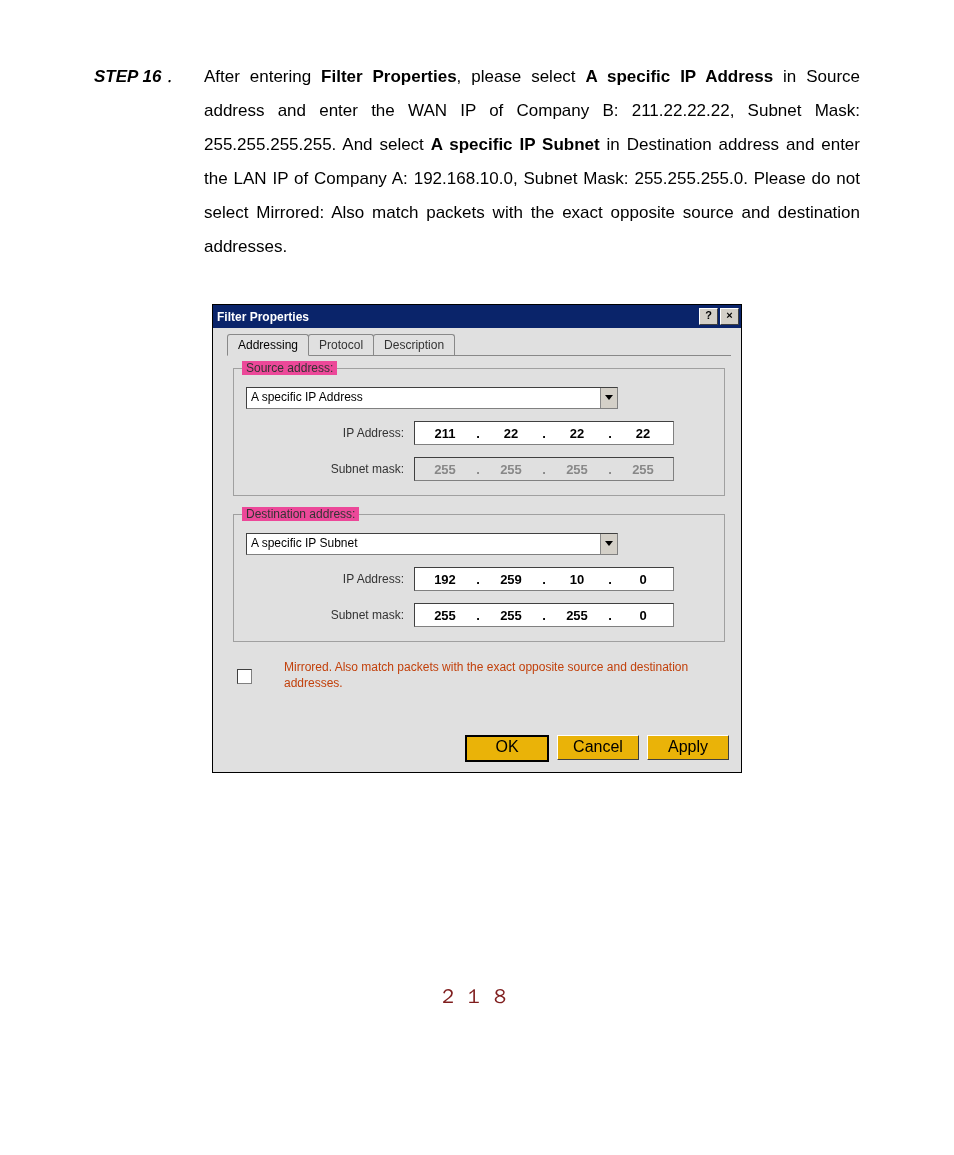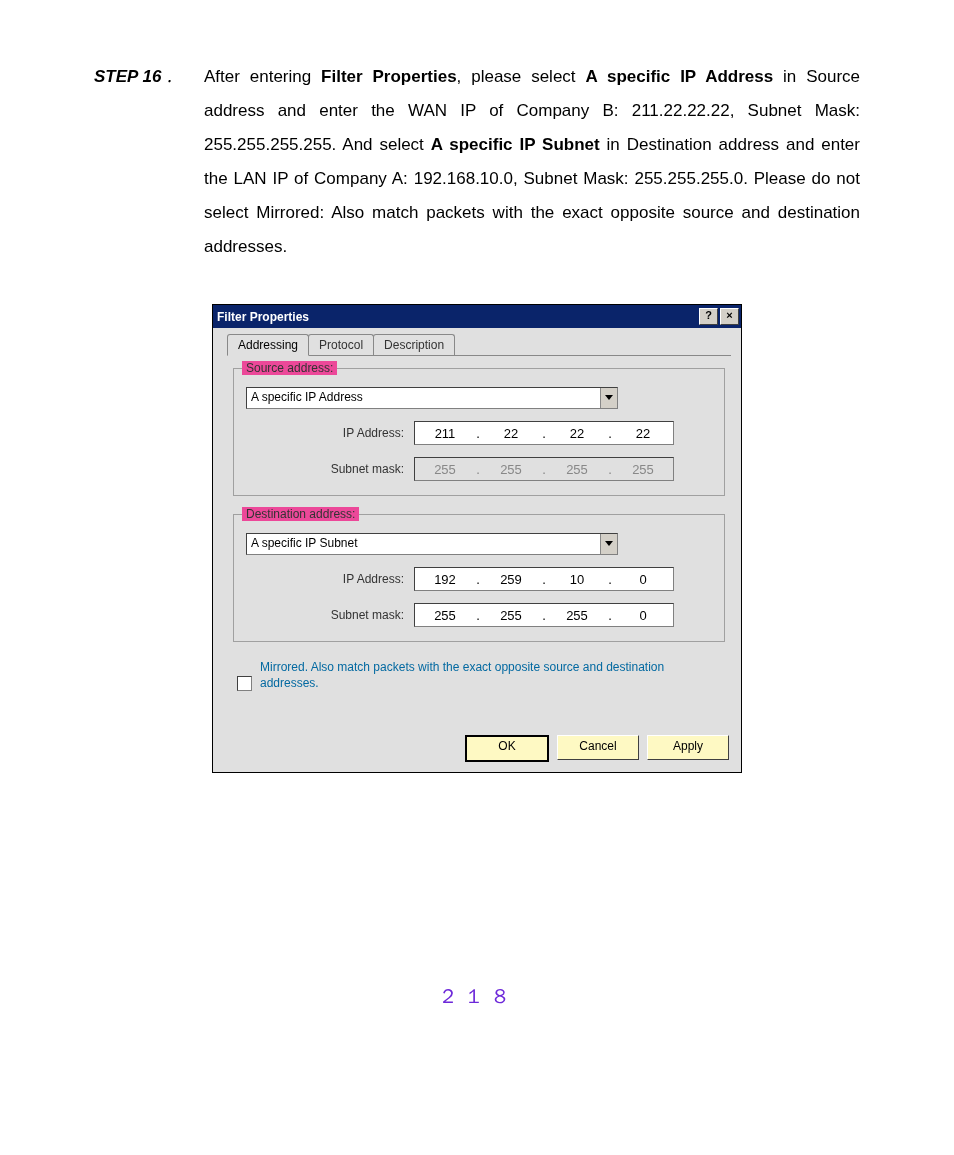--- a/index.html
+++ b/index.html
@@ -149,7 +149,7 @@
   border-left-color: #404040;
   height: 22px;
   width: 258px;
-  font-weight: normal;
+  font-weight: bold;
   font-family: Tahoma, Arial;
   font-size: 13px;
 }

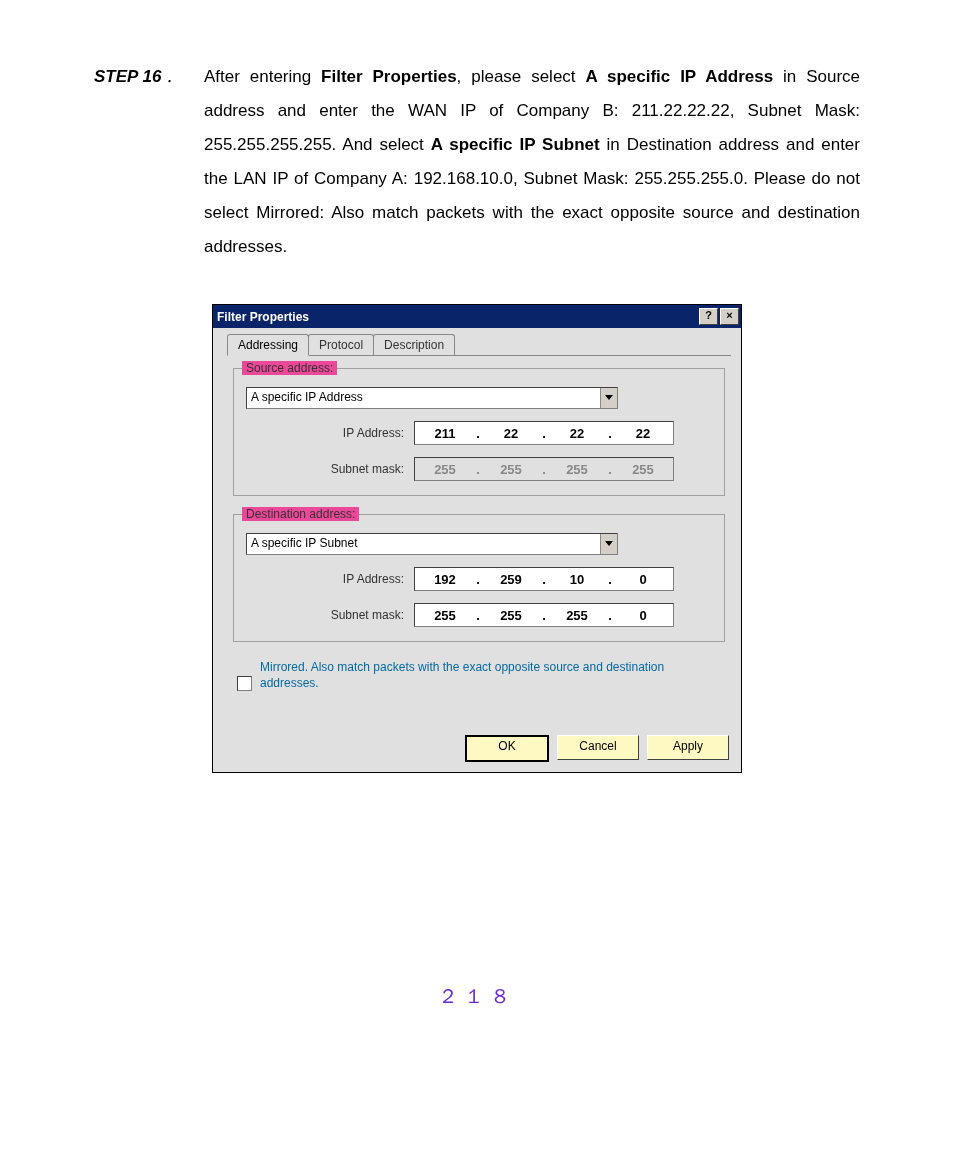--- a/index.html
+++ b/index.html
@@ -167,9 +167,10 @@
 }
 .chk-row {
   display: flex;
-  align-items: flex-end;
+  align-items: center;
   margin: 8px 10px 40px 10px;
-  color: #0369a1;
+  color: #c2410c;
+  gap: 24px;
 }
 .chk {
   width: 13px;

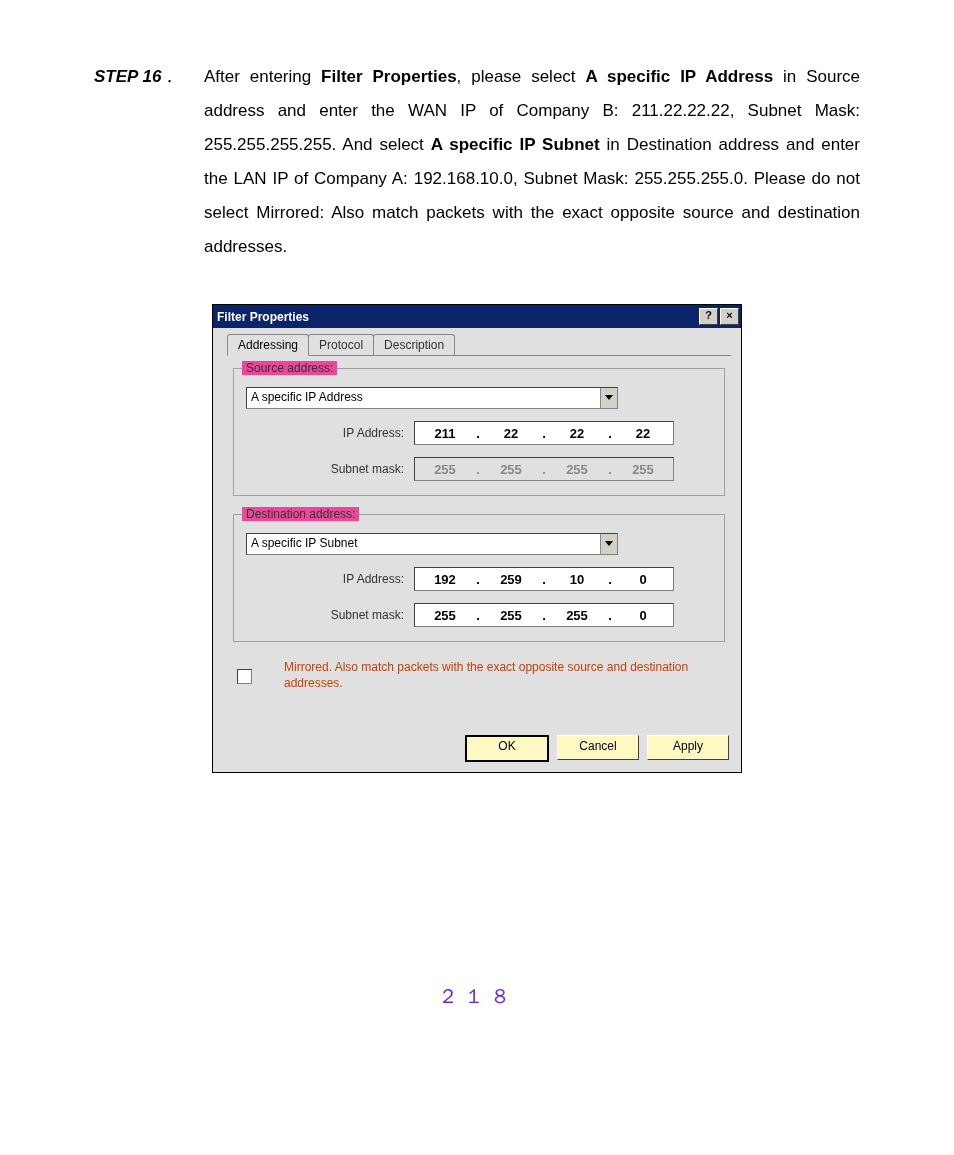--- a/index.html
+++ b/index.html
@@ -195,13 +195,13 @@
 .btn {
   width: 80px;
   height: 23px;
-  background: #fef9c3;
+  background: #eab308;
   border: 1px solid #404040;
   border-top-color: #fff;
   border-left-color: #fff;
   text-align: center;
   line-height: 21px;
-  font-size: 12px;
+  font-size: 16px;
   color: #000;
 }
 .btn.default {

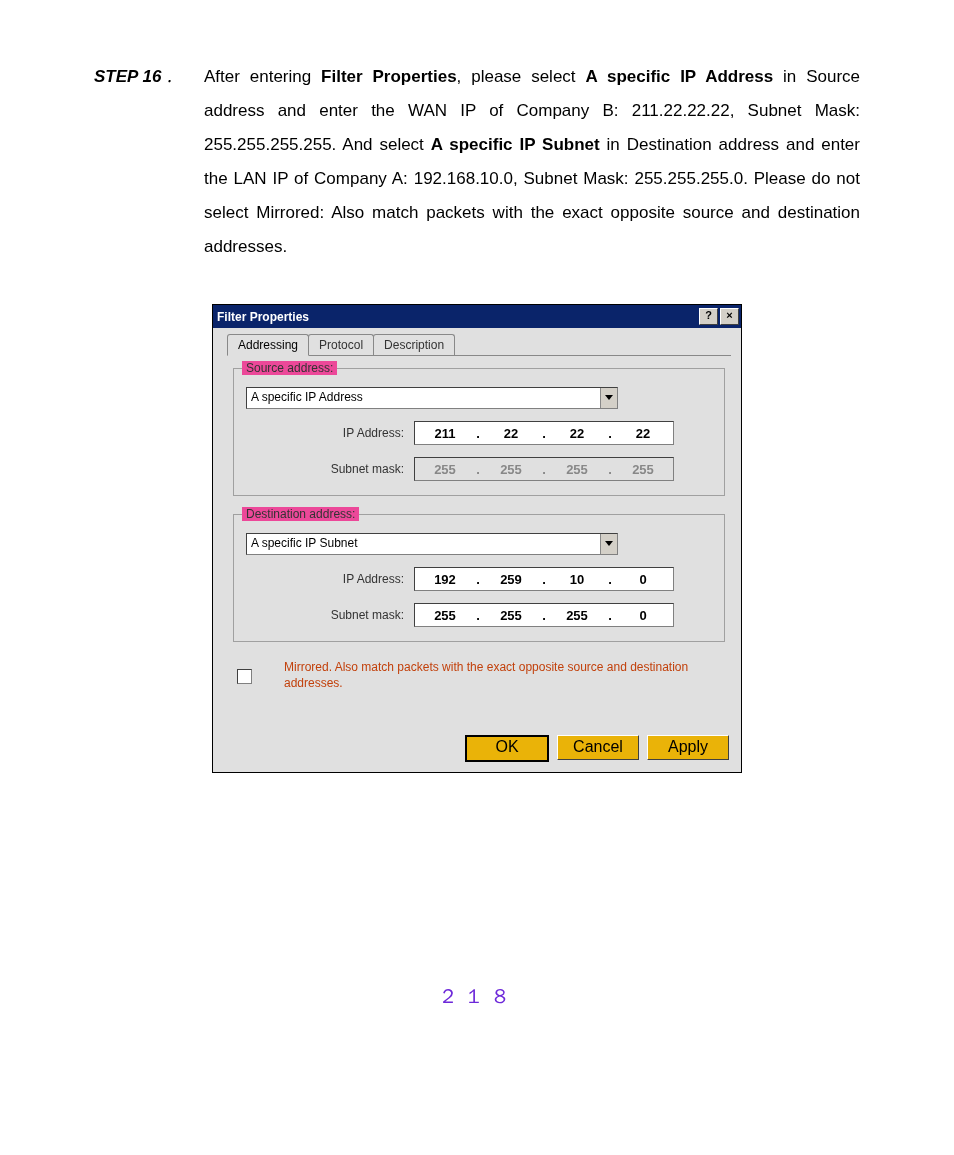--- a/index.html
+++ b/index.html
@@ -214,7 +214,7 @@
   font-size: 20px;
   letter-spacing: 6px;
   margin-top: 210px;
-  color: #6d28d9;
+  color: #7f1d1d;
 }
 </style>
 </head>

